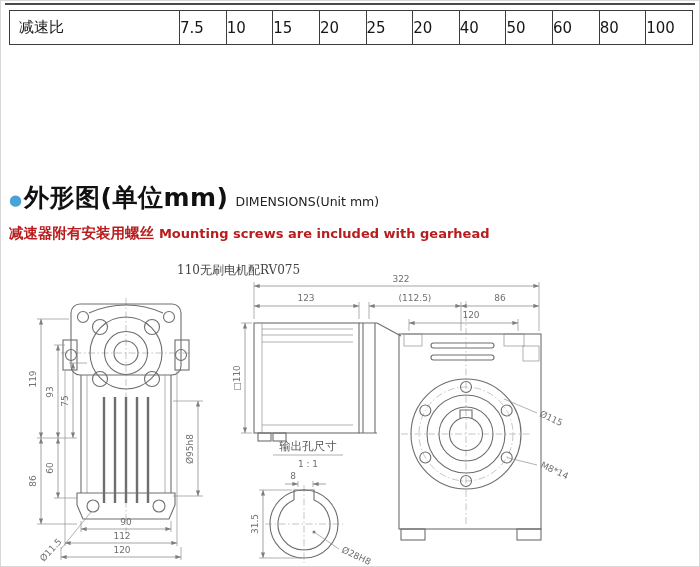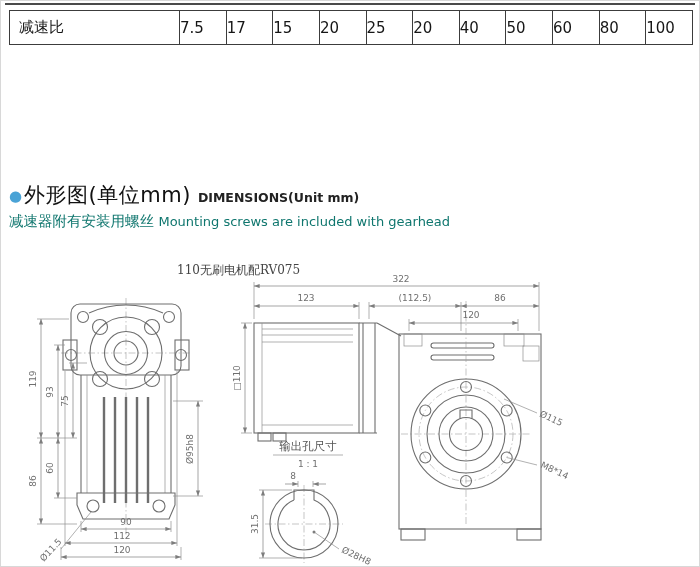--- a/index.html
+++ b/index.html
@@ -62,7 +62,7 @@
       <tr>
           <td class="lbl">减速比</td>
           <td class="val">7.5</td>
-          <td class="val">17</td>
+          <td class="val">10</td>
           <td class="val">15</td>
           <td class="val">20</td>
           <td class="val">25</td>

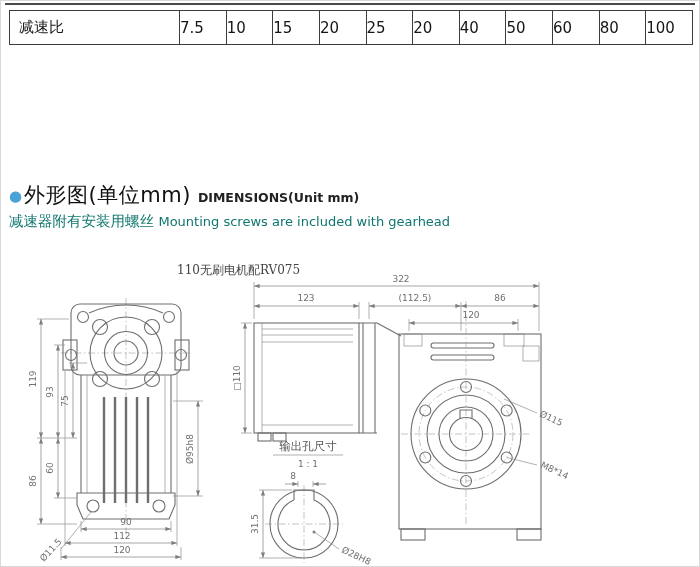--- a/index.html
+++ b/index.html
@@ -19,7 +19,7 @@
   .hdr{position:absolute;left:8px;top:180px;}
   .hdr .line1{display:flex;align-items:baseline;}
   .bullet{color:#4aa3d6;font-size:15px;margin-right:2px;position:relative;top:-1px;}
-  .t-zh{font-weight:normal;font-size:21px;color:#111;letter-spacing:0.5px;}
+  .t-zh{font-weight:bold;font-size:25px;color:#111;letter-spacing:0.5px;}
   .t-en{font-weight:bold;font-size:12.5px;color:#222;margin-left:7px;}
   .line2{margin-top:3px;font-size:14px;color:#0f766e;}
   .s-zh{font-size:14.5px;}

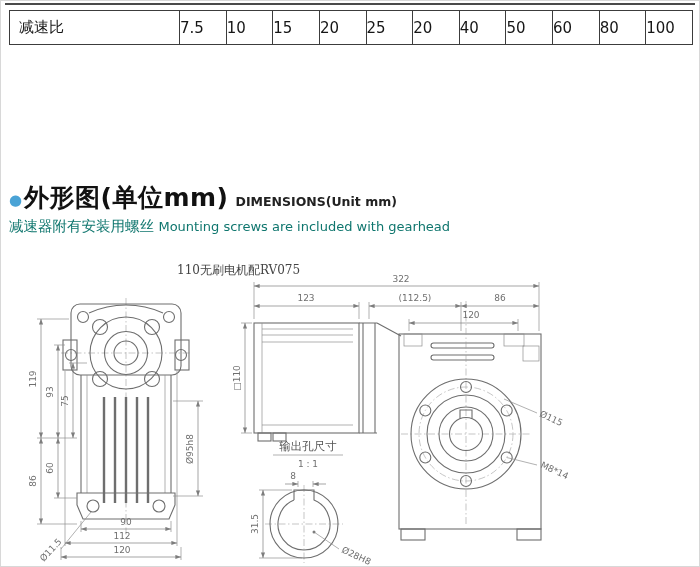--- a/index.html
+++ b/index.html
@@ -20,7 +20,7 @@
   .hdr .line1{display:flex;align-items:baseline;}
   .bullet{color:#4aa3d6;font-size:15px;margin-right:2px;position:relative;top:-1px;}
   .t-zh{font-weight:bold;font-size:25px;color:#111;letter-spacing:0.5px;}
-  .t-en{font-weight:bold;font-size:12.5px;color:#222;margin-left:7px;}
+  .t-en{font-weight:normal;font-size:12.5px;color:#222;margin-left:7px;}
   .line2{margin-top:3px;font-size:14px;color:#0f766e;}
   .s-zh{font-size:14.5px;}
   .s-en{font-size:13px;}

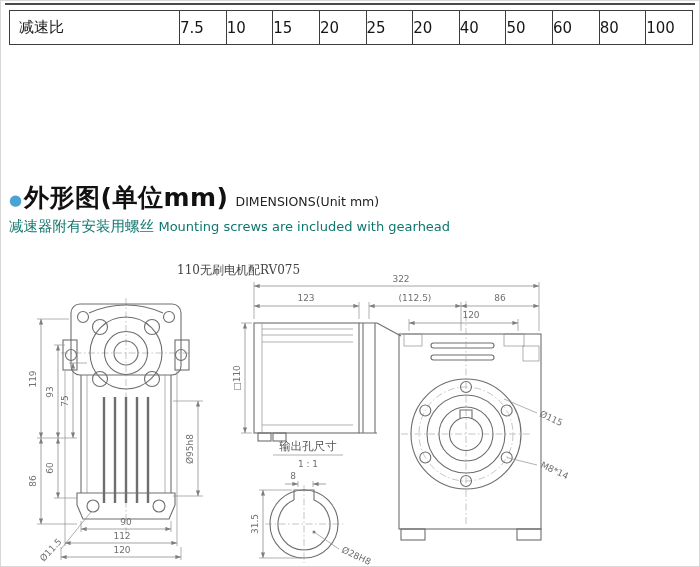--- a/index.html
+++ b/index.html
@@ -21,7 +21,7 @@
   .bullet{color:#4aa3d6;font-size:15px;margin-right:2px;position:relative;top:-1px;}
   .t-zh{font-weight:bold;font-size:25px;color:#111;letter-spacing:0.5px;}
   .t-en{font-weight:normal;font-size:12.5px;color:#222;margin-left:7px;}
-  .line2{margin-top:3px;font-size:14px;color:#0f766e;}
+  .line2{margin-top:10px;font-size:14px;color:#b91c1c;font-weight:bold;}
   .s-zh{font-size:14.5px;}
   .s-en{font-size:13px;}
 

